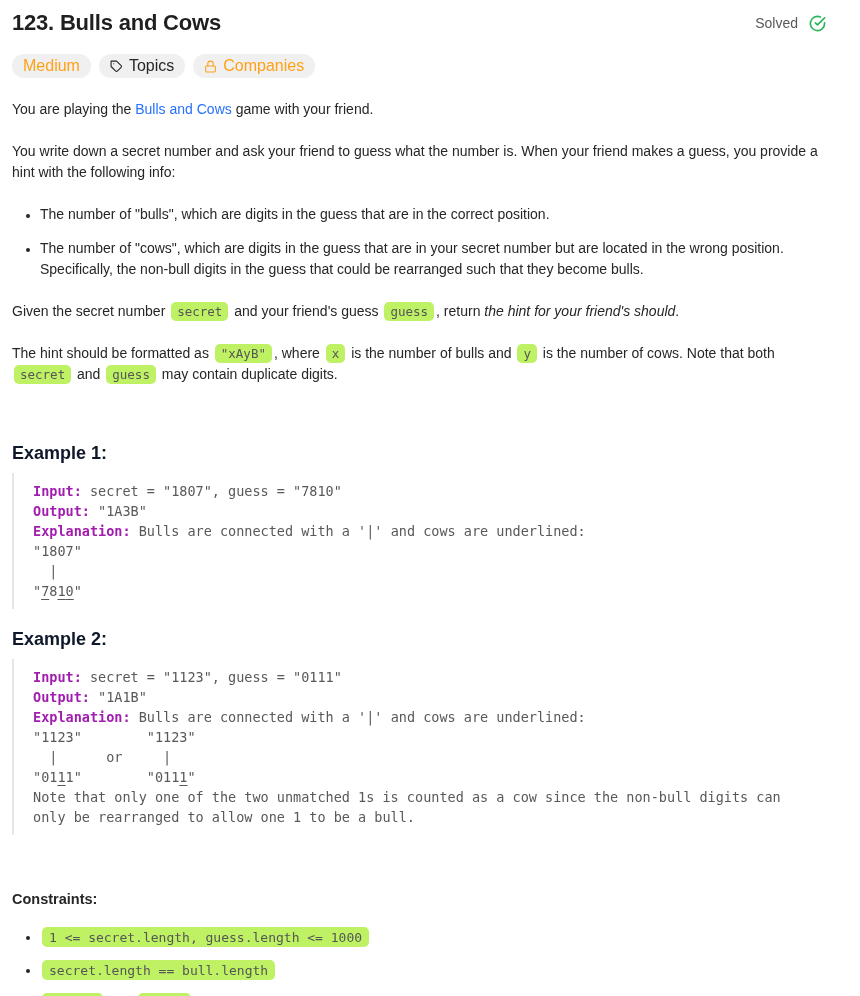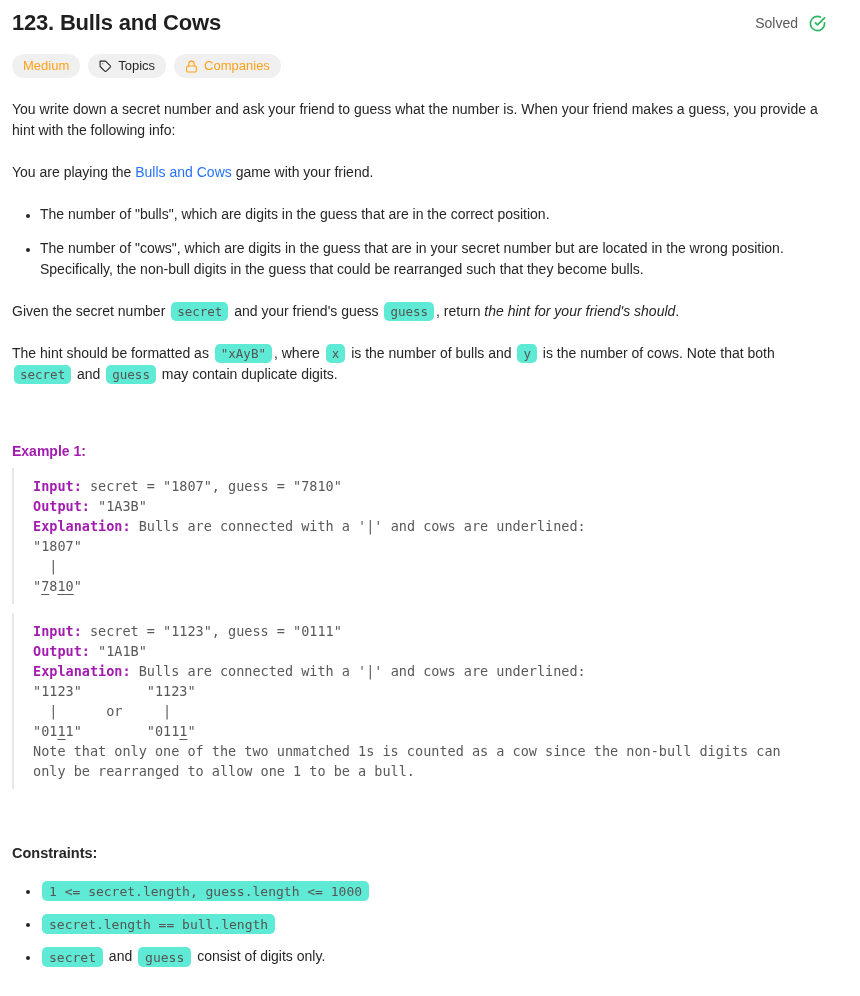--- a/index.html
+++ b/index.html
@@ -46,7 +46,7 @@
     background: #f0f0f1;
     border-radius: 21px;
     padding: 4px 11px;
-    font-size: 13px;
+    font-size: 16px;
     line-height: 16px;
     color: #262626;
     cursor: pointer;

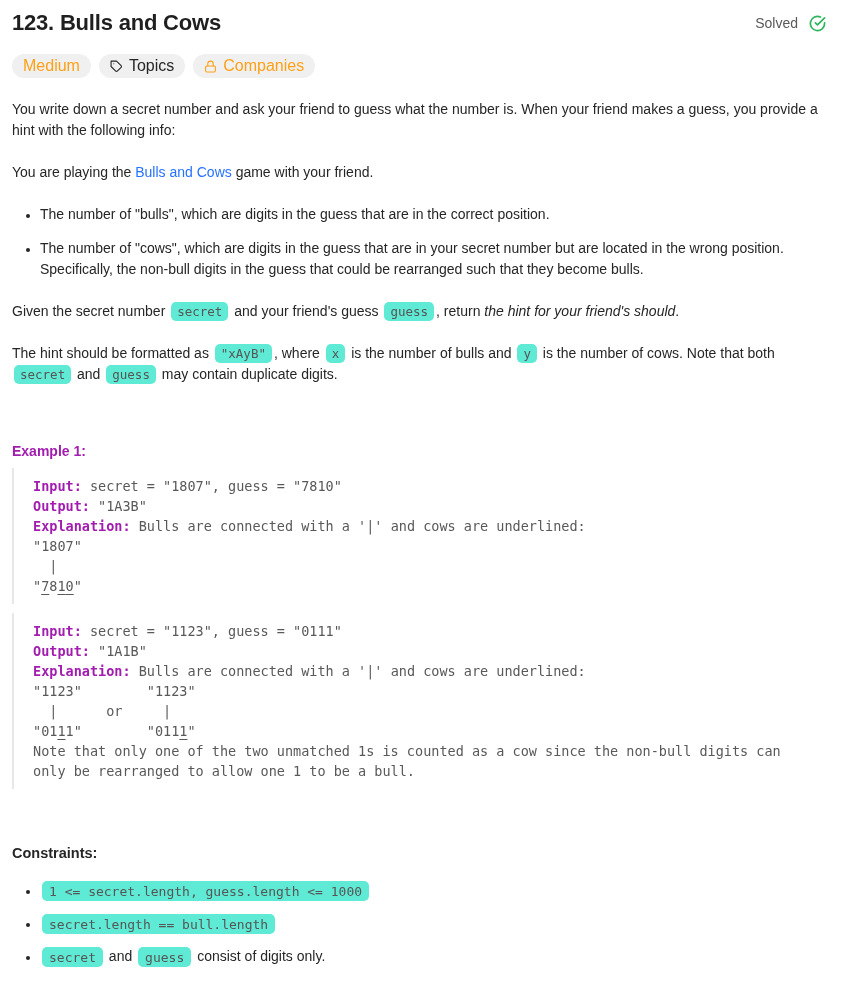--- a/index.html
+++ b/index.html
@@ -179,8 +179,8 @@
   </div>
 
   <div class="desc">
+    <p><span class="seg-plain">You are playing the </span><span class="seg-link">Bulls and Cows</span><span class="seg-plain"> game with your friend.</span></p>
     <p><span class="seg-plain">You write down a secret number and ask your friend to guess what the number is. When your friend makes a guess, you provide a hint with the following info:</span></p>
-    <p><span class="seg-plain">You are playing the </span><span class="seg-link">Bulls and Cows</span><span class="seg-plain"> game with your friend.</span></p>
     <ul class="hints">
       <li><span class="seg-plain">The number of "bulls", which are digits in the guess that are in the correct position.</span></li>
       <li><span class="seg-plain">The number of "cows", which are digits in the guess that are in your secret number but are located in the wrong position. Specifically, the non-bull digits in the guess that could be rearranged such that they become bulls.</span></li>

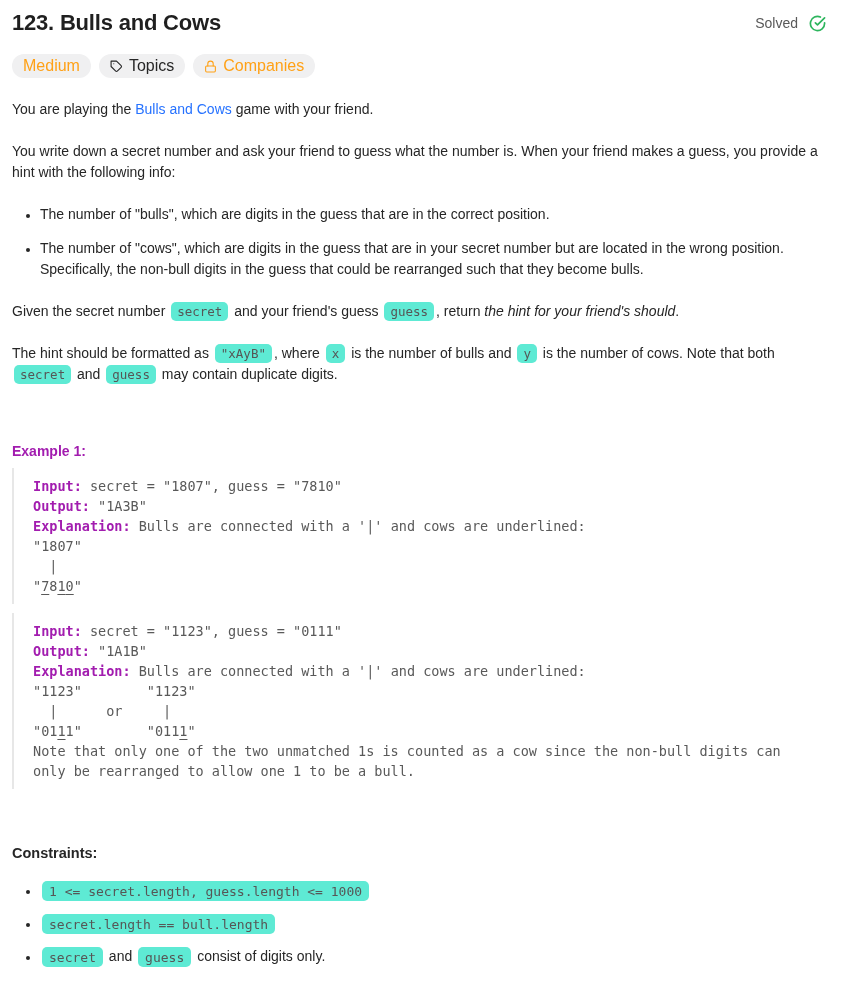--- a/index.html
+++ b/index.html
@@ -83,7 +83,7 @@
     font-size: 12.5px;
     line-height: 16px;
     color: #565656;
-    background: #5eead4;
+    background: #bef264;
     border-radius: 5px;
     padding: 2px 6px;
     margin: 0 2px;

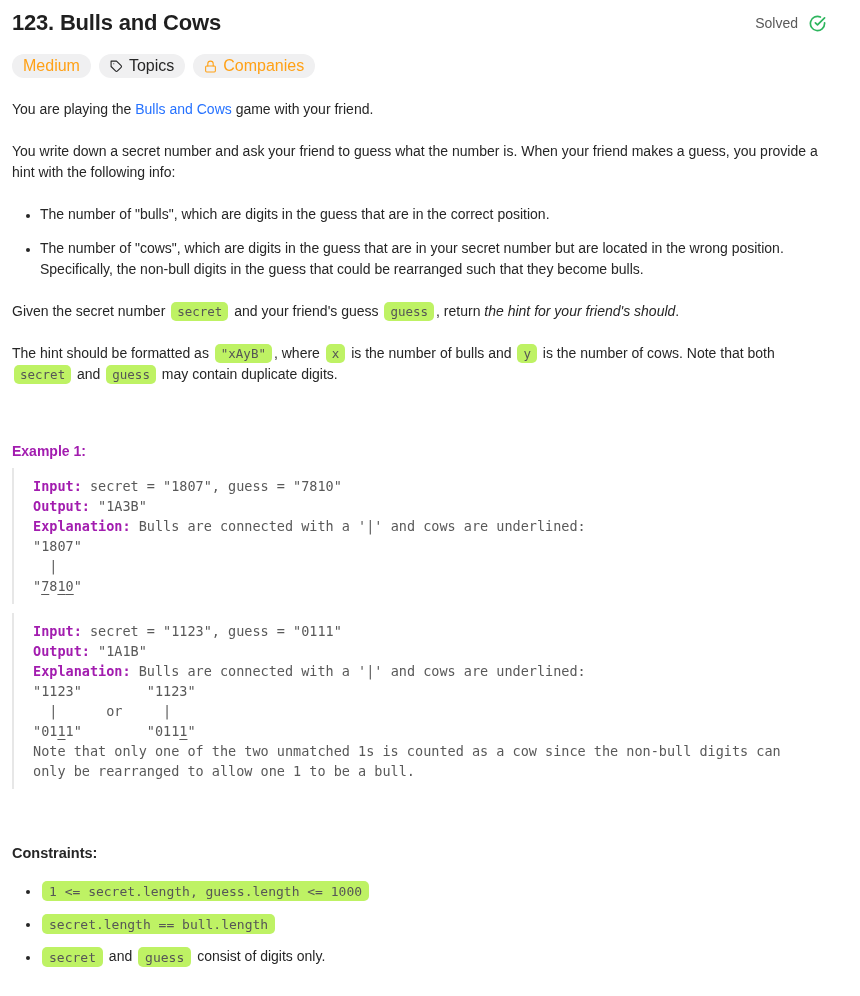--- a/index.html
+++ b/index.html
@@ -92,9 +92,9 @@
 
   
   .example-heading {
-    font-size: 14px;
+    font-size: 18px;
     font-weight: 700;
-    color: #a21caf;
+    color: #0f172a;
     margin: 20px 0 0 0;
   }
   .example-heading.first { margin-top: 58px; }

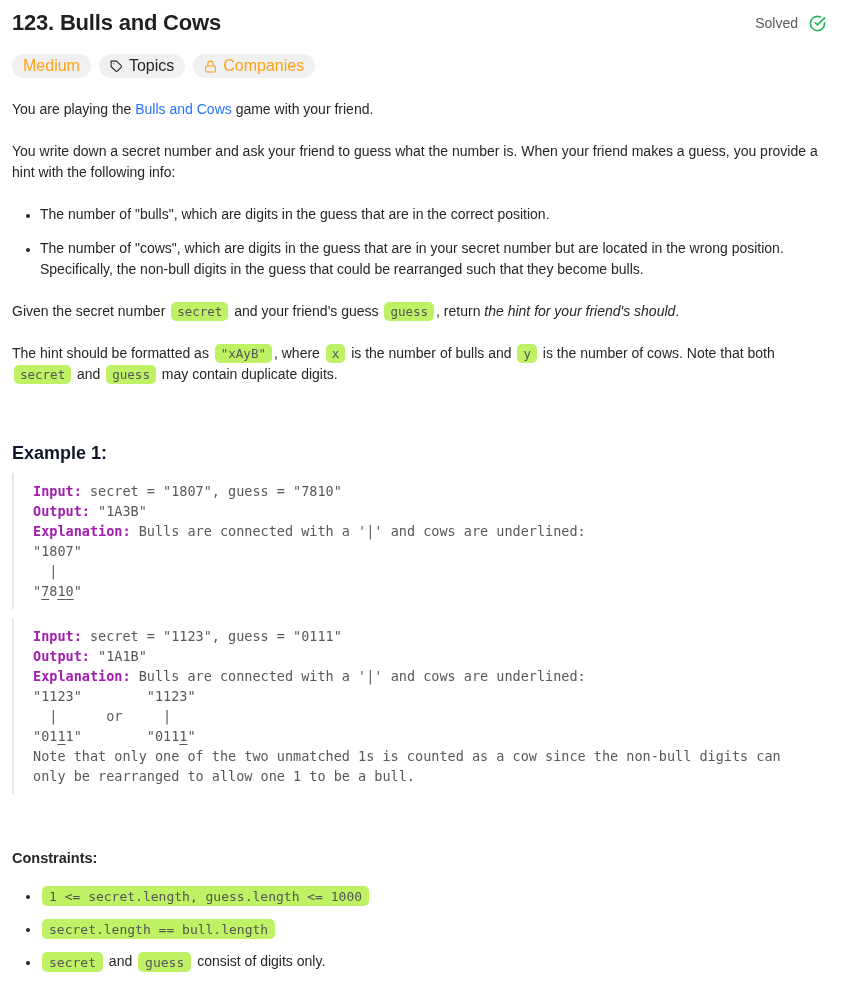--- a/index.html
+++ b/index.html
@@ -191,6 +191,7 @@
     <div class="example-heading first">Example 1:</div>
     <pre class="example-block"><div class="pre-line"><span class="seg-bold">Input: </span><span class="seg-plain">secret = "1807", guess = "7810"</span></div><div class="pre-line"><span class="seg-bold">Output: </span><span class="seg-plain">"1A3B"</span></div><div class="pre-line"><span class="seg-bold">Explanation: </span><span class="seg-plain">Bulls are connected with a '|' and cows are underlined:</span></div><div class="pre-line"><span class="seg-plain">"1807"</span></div><div class="pre-line"><span class="seg-plain">  |</span></div><div class="pre-line"><span class="seg-plain">"</span><span class="seg-underline">7</span><span class="seg-plain">8</span><span class="seg-underline">1</span><span class="seg-underline">0</span><span class="seg-plain">"</span></div></pre>
 
+    <div class="example-heading">Example 2:</div>
     <pre class="example-block"><div class="pre-line"><span class="seg-bold">Input: </span><span class="seg-plain">secret = "1123", guess = "0111"</span></div><div class="pre-line"><span class="seg-bold">Output: </span><span class="seg-plain">"1A1B"</span></div><div class="pre-line"><span class="seg-bold">Explanation: </span><span class="seg-plain">Bulls are connected with a '|' and cows are underlined:</span></div><div class="pre-line"><span class="seg-plain">"1123"        "1123"</span></div><div class="pre-line"><span class="seg-plain">  |      or     |</span></div><div class="pre-line"><span class="seg-plain">"01</span><span class="seg-underline">1</span><span class="seg-plain">1"        "011</span><span class="seg-underline">1</span><span class="seg-plain">"</span></div><div class="pre-line"><span class="seg-plain">Note that only one of the two unmatched 1s is counted as a cow since the non-bull digits can</span></div><div class="pre-line"><span class="seg-plain">only be rearranged to allow one 1 to be a bull.</span></div></pre>
 
     <div class="constraints-heading">Constraints:</div>

